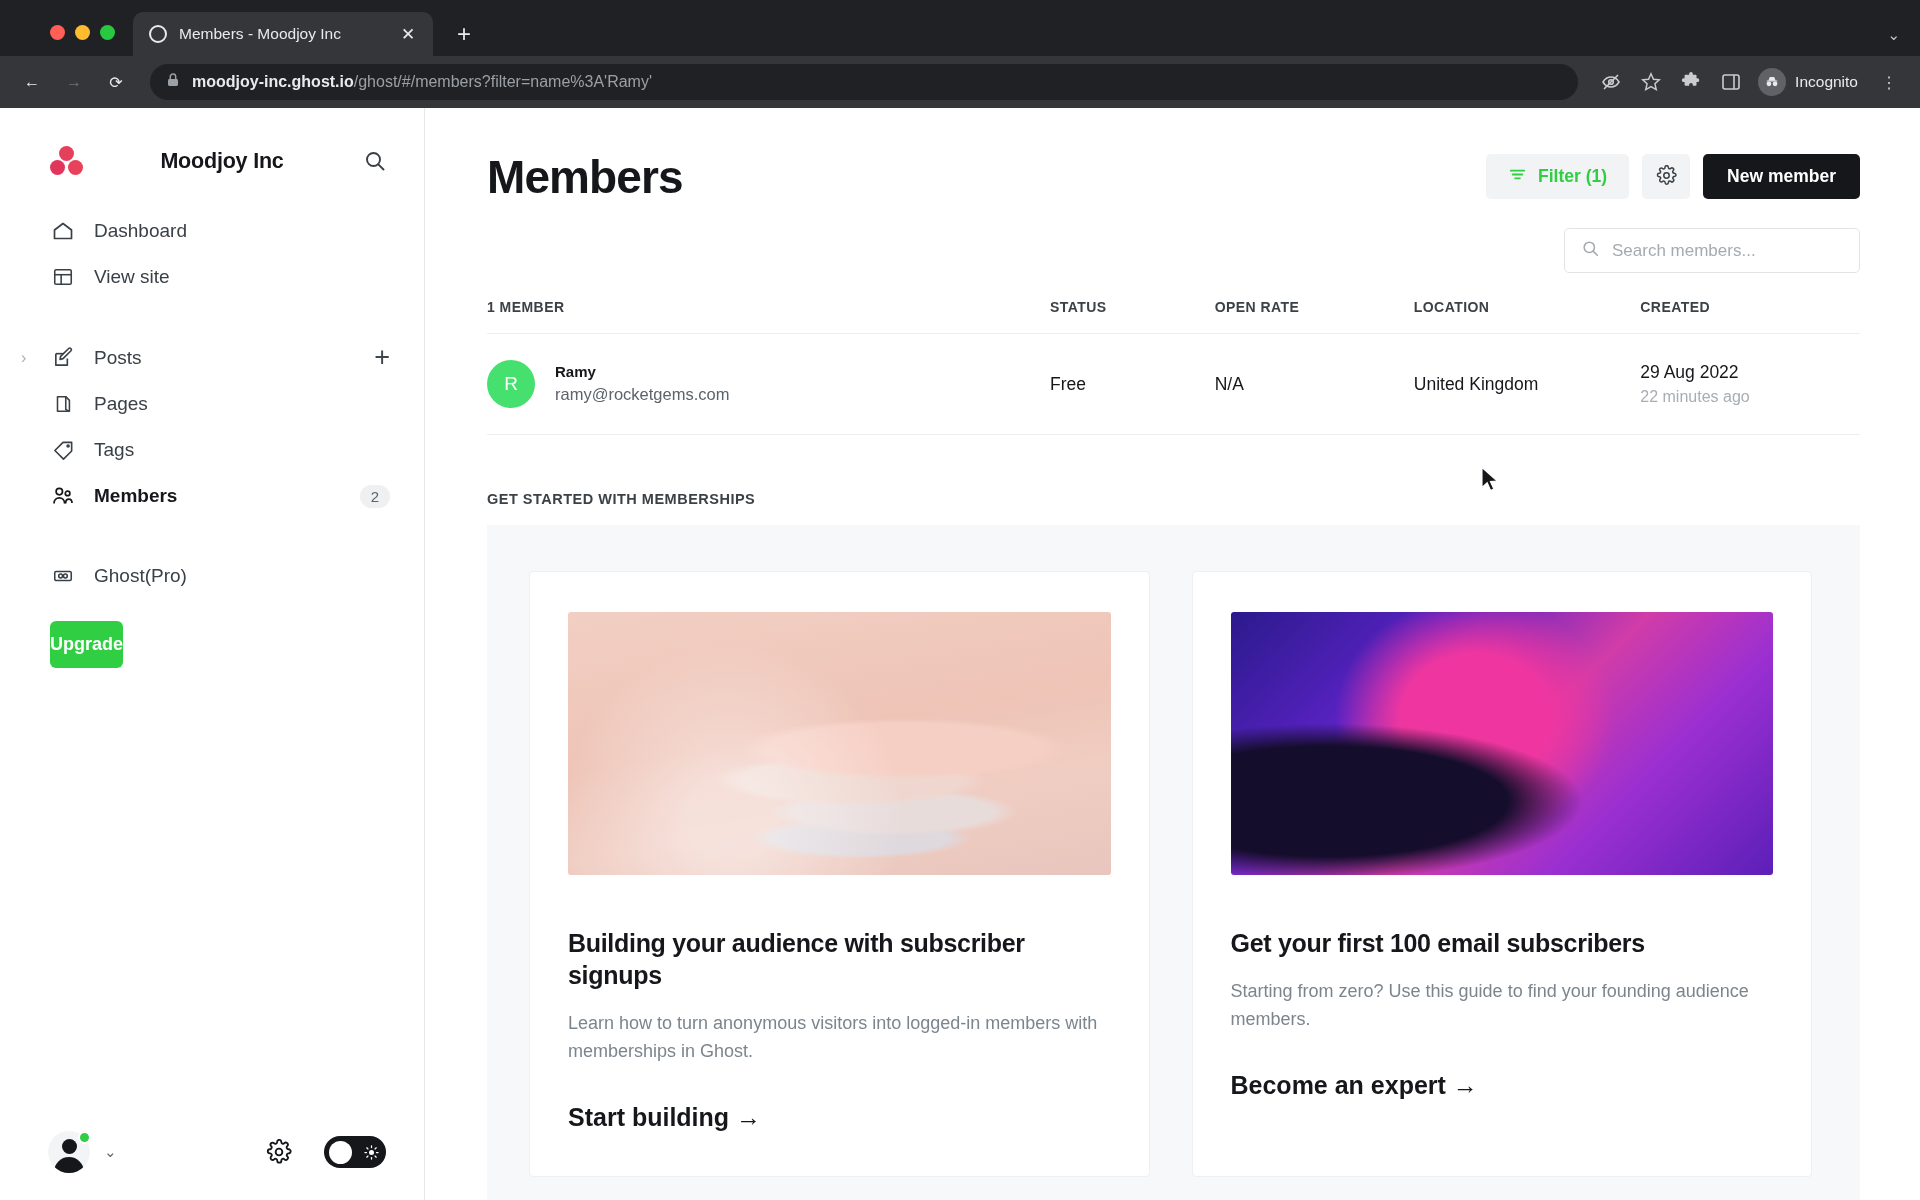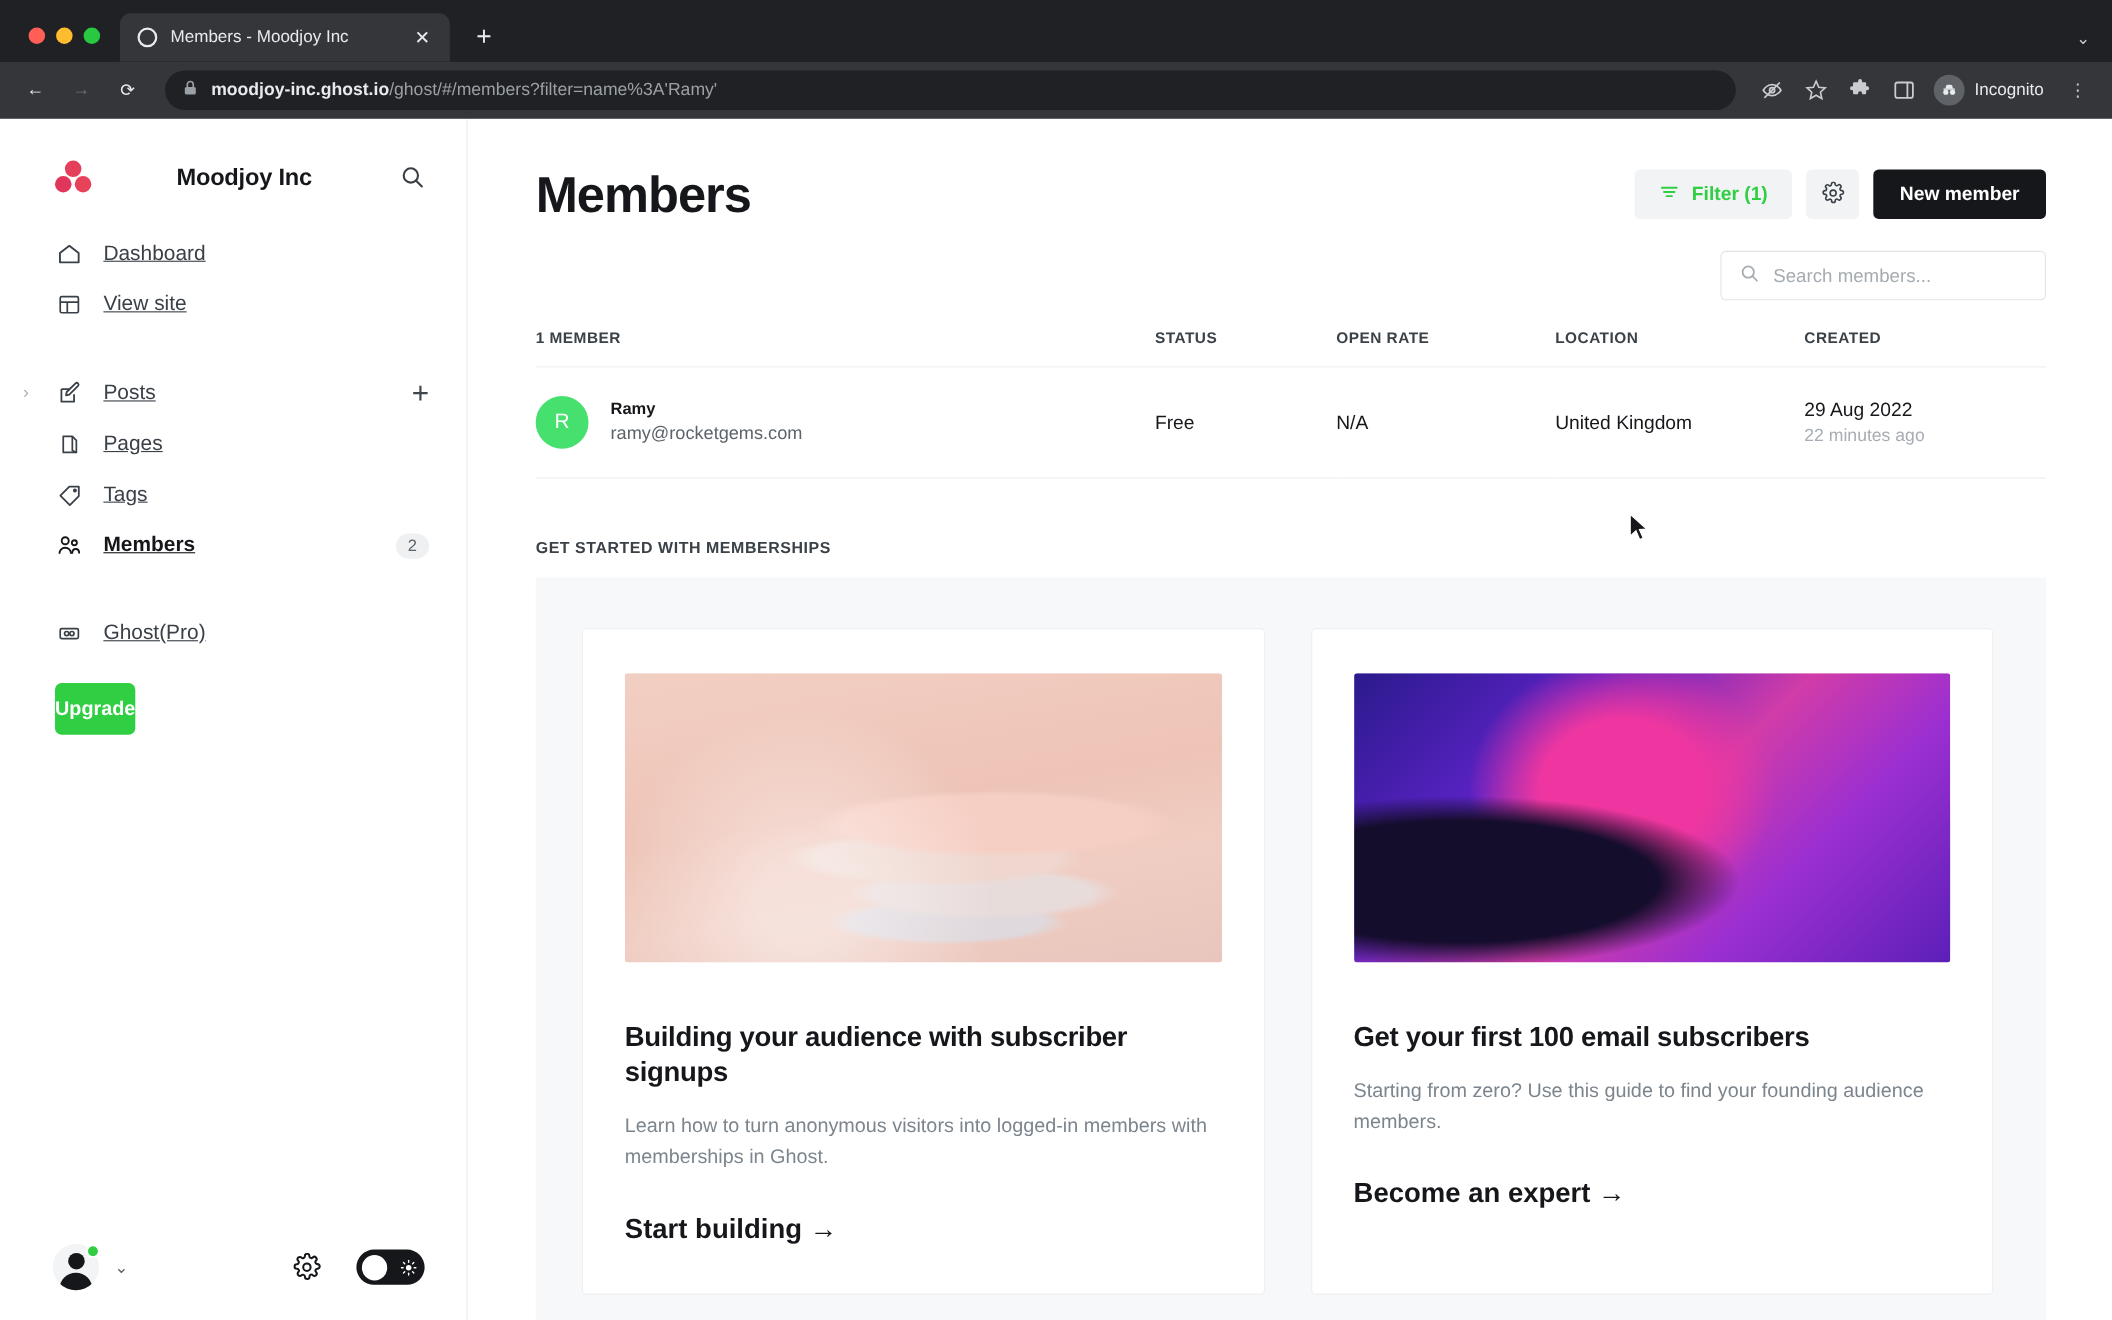--- a/index.html
+++ b/index.html
@@ -12,7 +12,7 @@
   
   .browser { width: 1920px; height: 1200px; display: flex; flex-direction: column; background: #202124; }
 
-  .tabstrip { height: 56px; display: flex; align-items: flex-end; padding: 0 0 0 18px; background: #202124; position: relative; }
+  .tabstrip { height: 56px; display: flex; align-items: flex-end; padding: 0 0 0 18px; background: #202124; position: relative; margin-left: 24px; }
   .traffic { display: flex; align-items: center; gap: 10px; padding: 0 18px 16px 8px; }
   .dot { width: 15px; height: 15px; border-radius: 50%; }
   .dot.red { background: #ff5f57; }

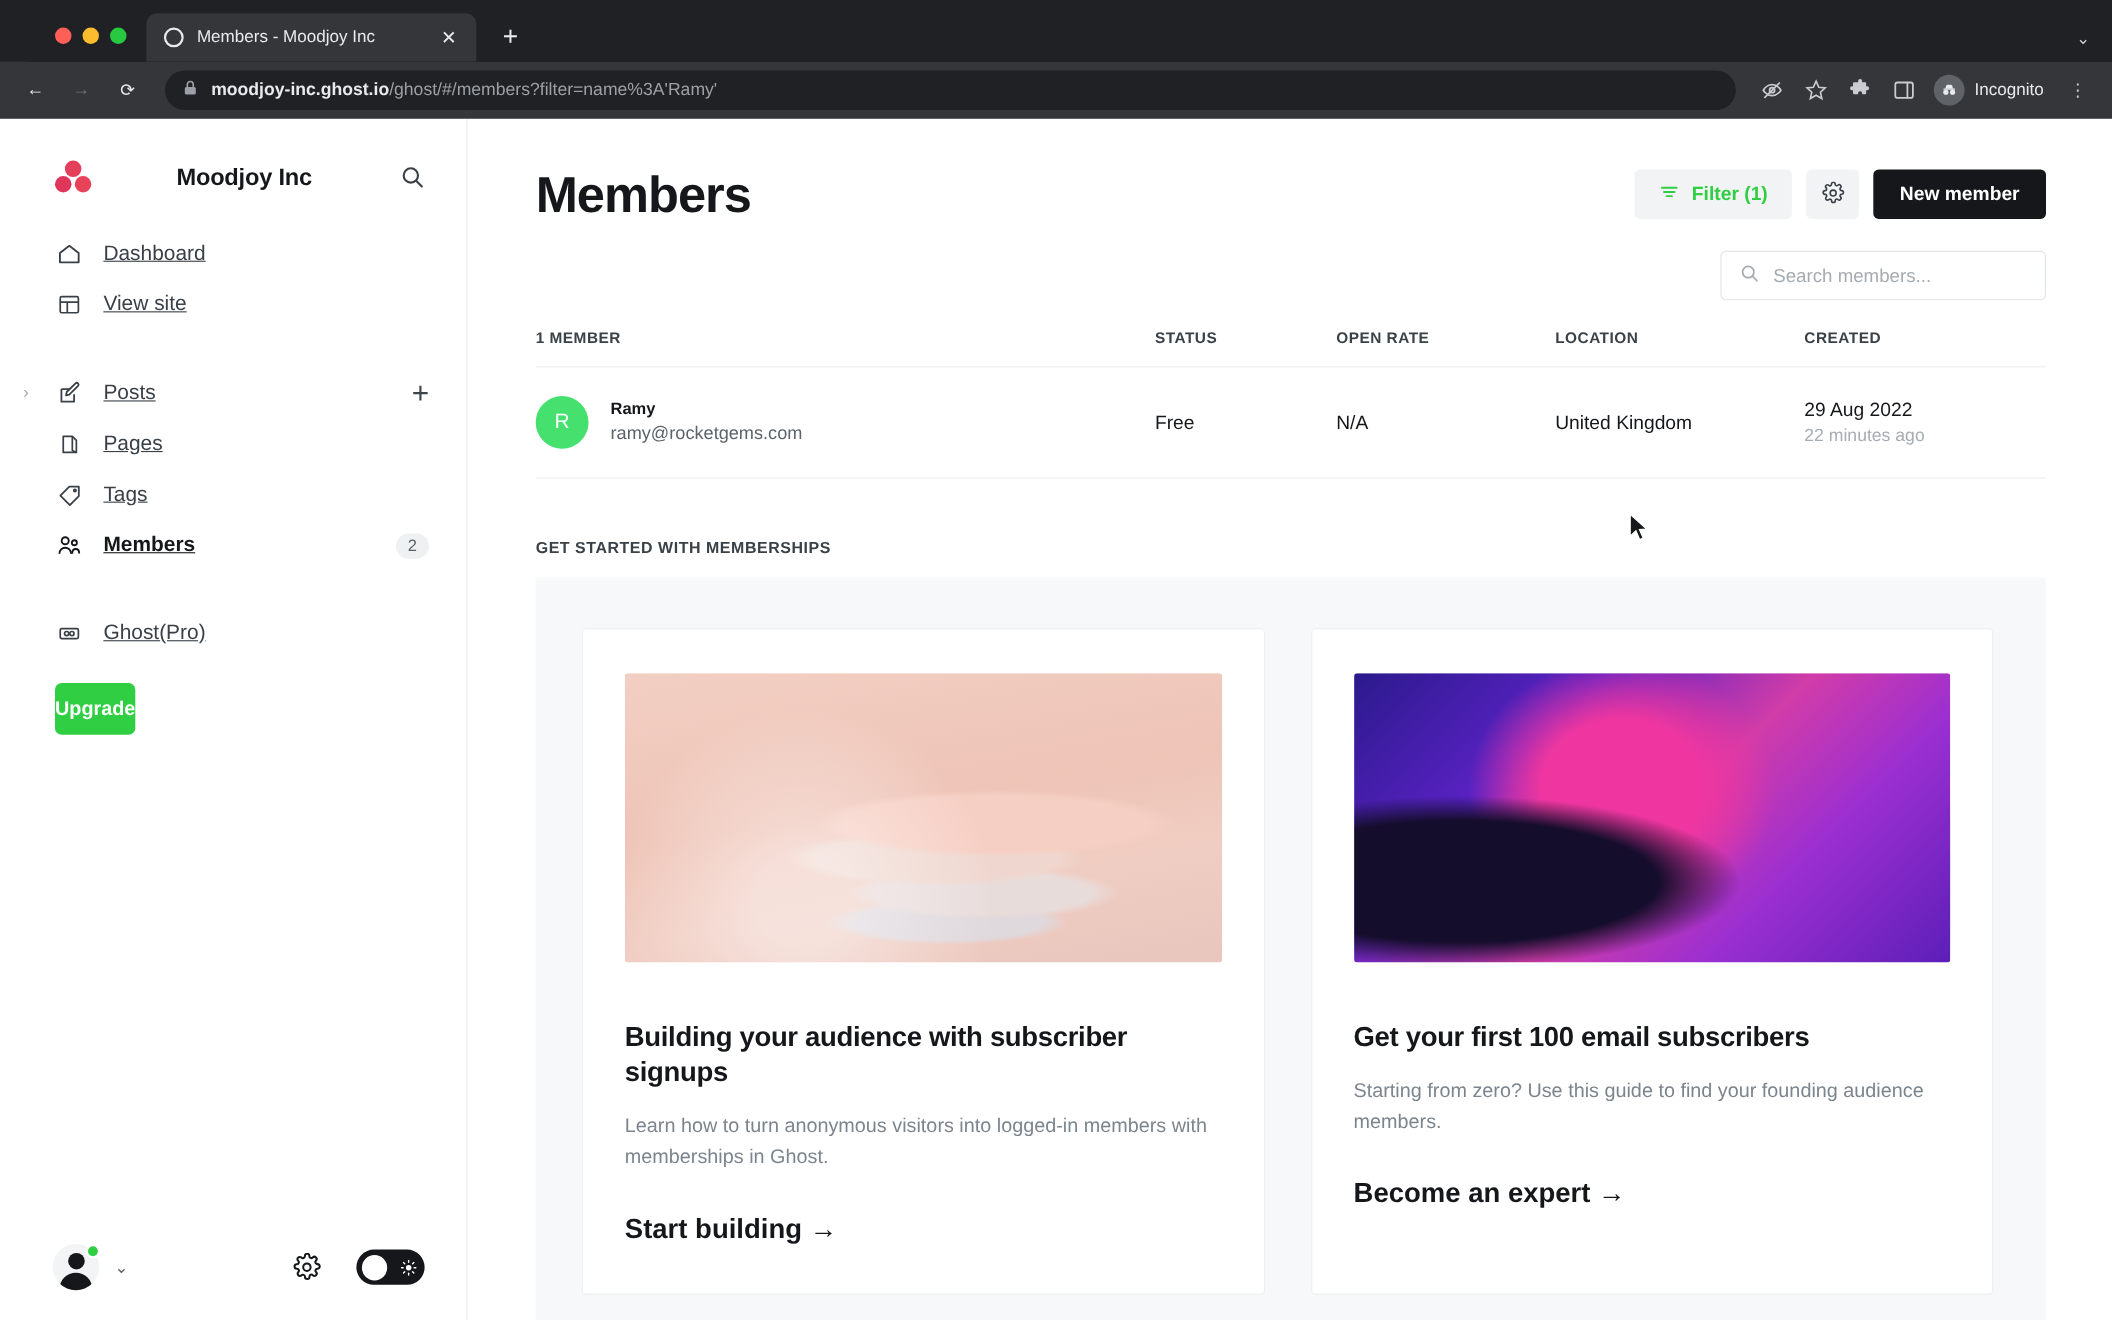--- a/index.html
+++ b/index.html
@@ -66,7 +66,7 @@
   }
   .nav-item .ic { width: 26px; height: 26px; flex: none; display: flex; align-items: center; justify-content: center; color: #394047; }
   .nav-item.active { font-weight: 700; color: #15171a; }
-  .nav-item .label { flex: 1; text-decoration: underline; }
+  .nav-item .label { flex: 1; }
   .nav-badge { background: #eef0f1; color: #5b636b; font-size: 15px; border-radius: 13px; padding: 3px 11px; font-weight: 400; }
   .nav-expand { position: absolute; left: 21px; color: #a7b0b8; font-size: 16px; }
   .nav-plus { color: #3e464d; font-size: 27px; font-weight: 300; line-height: 1; }

